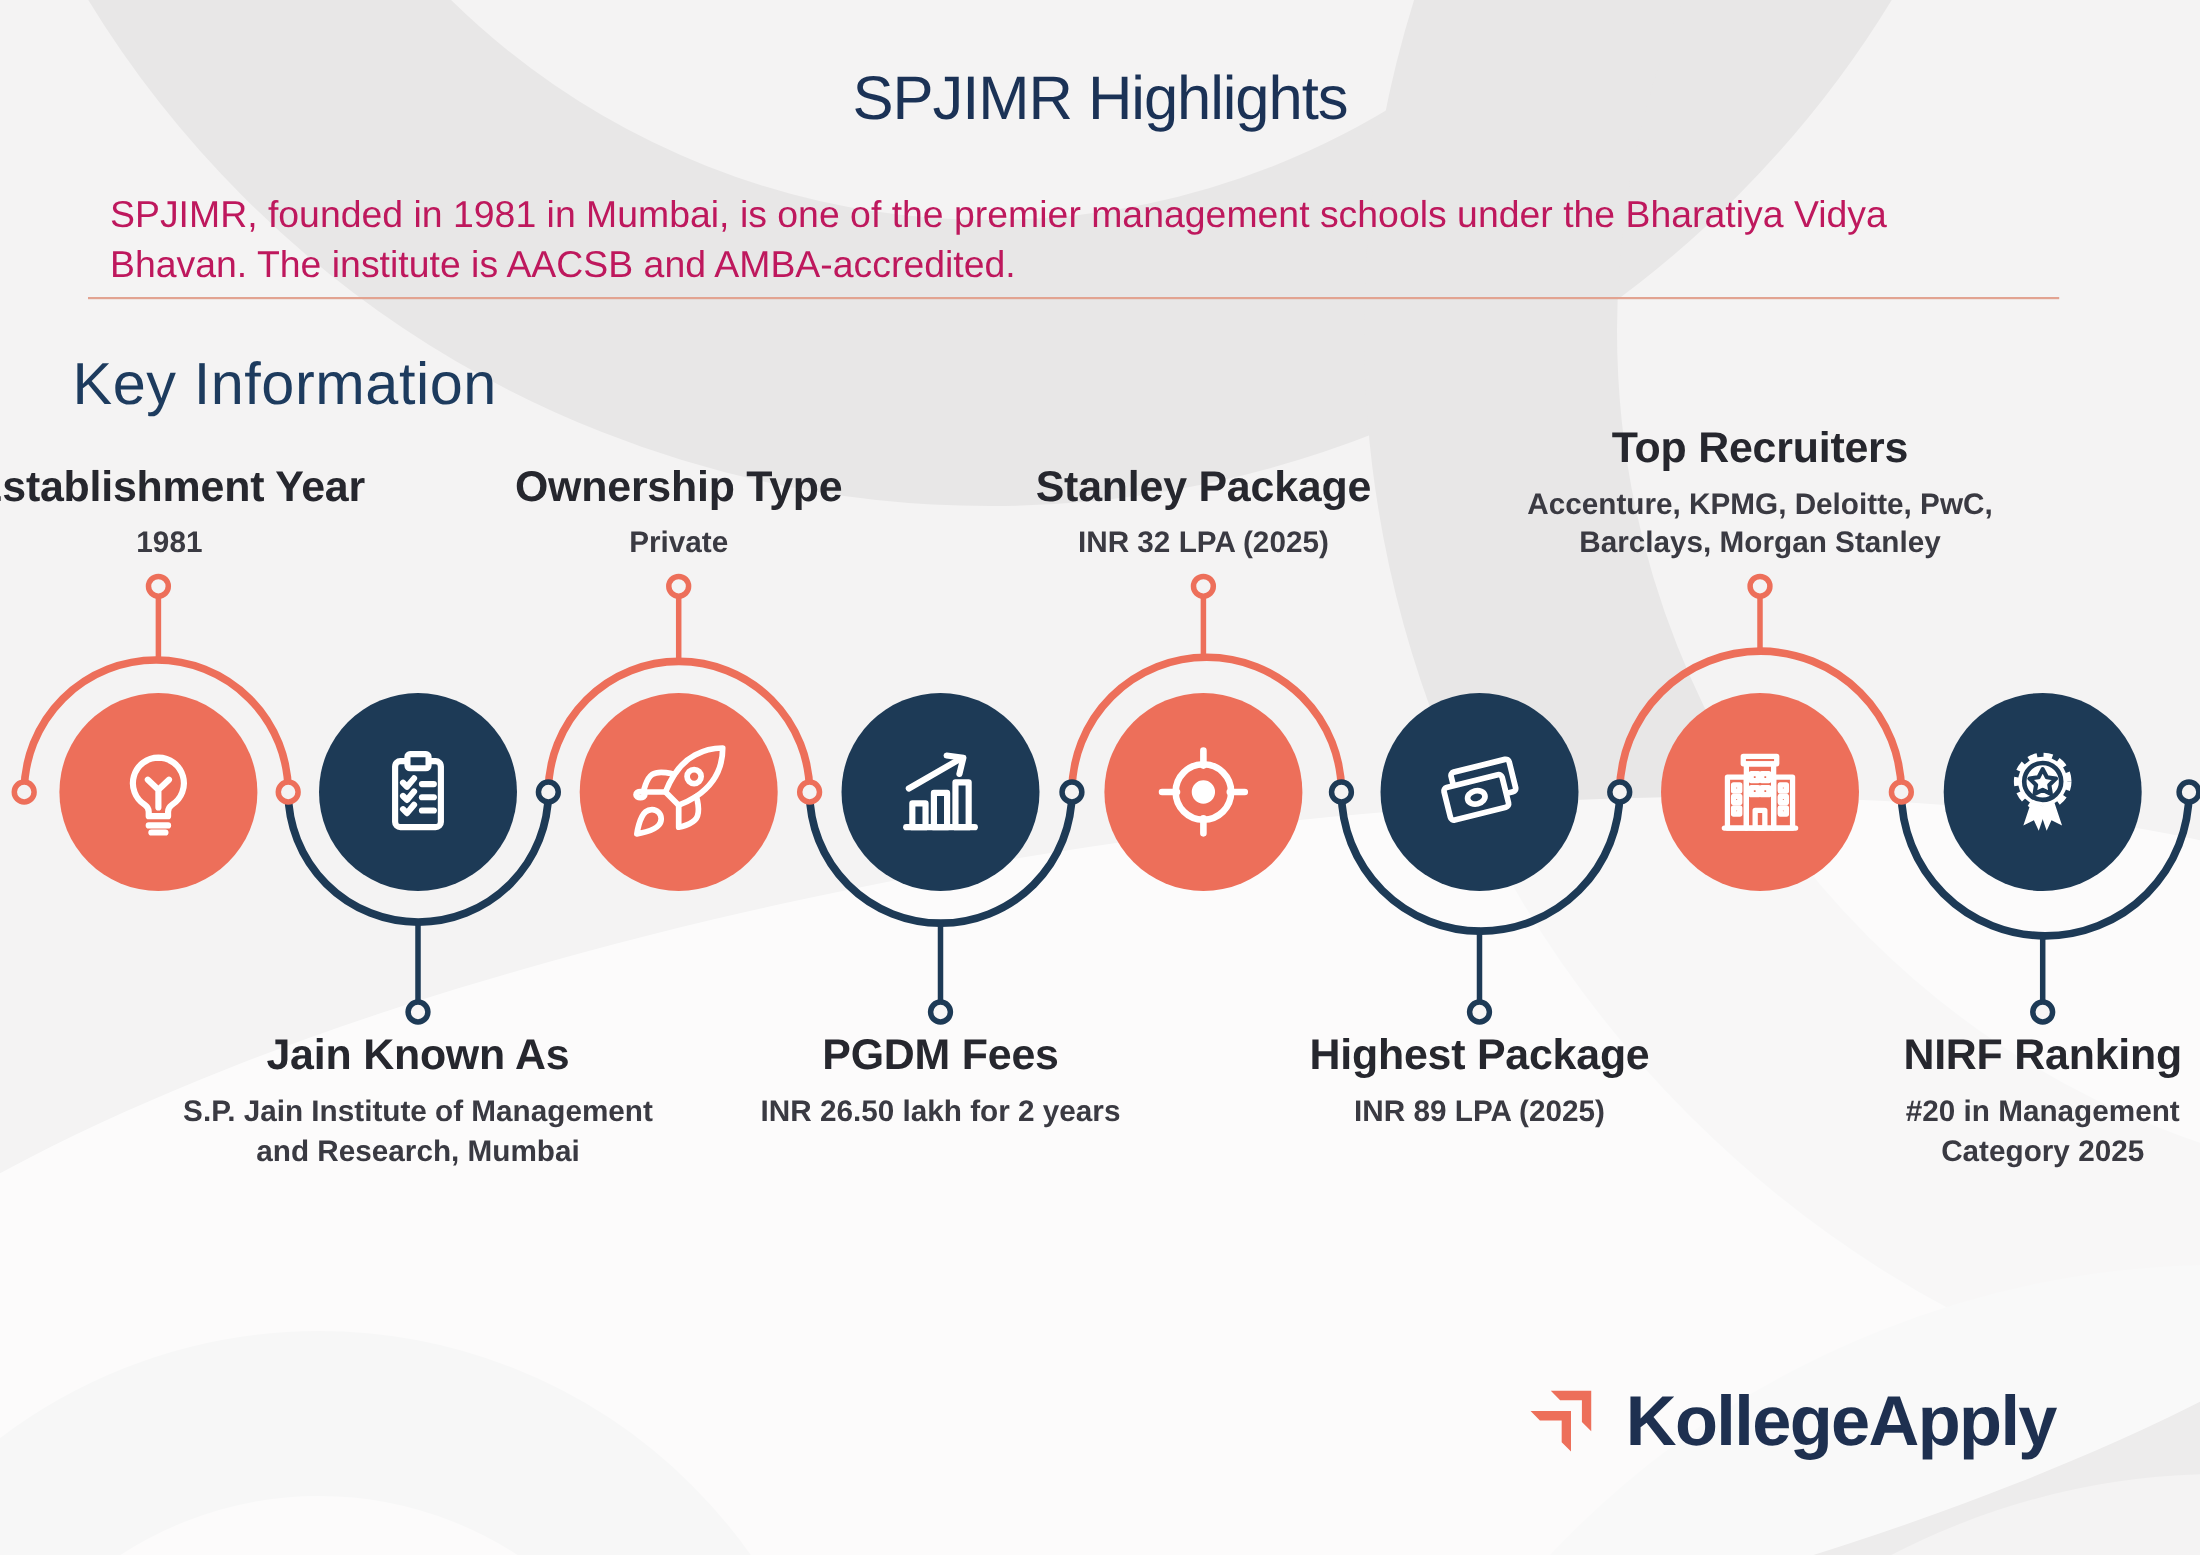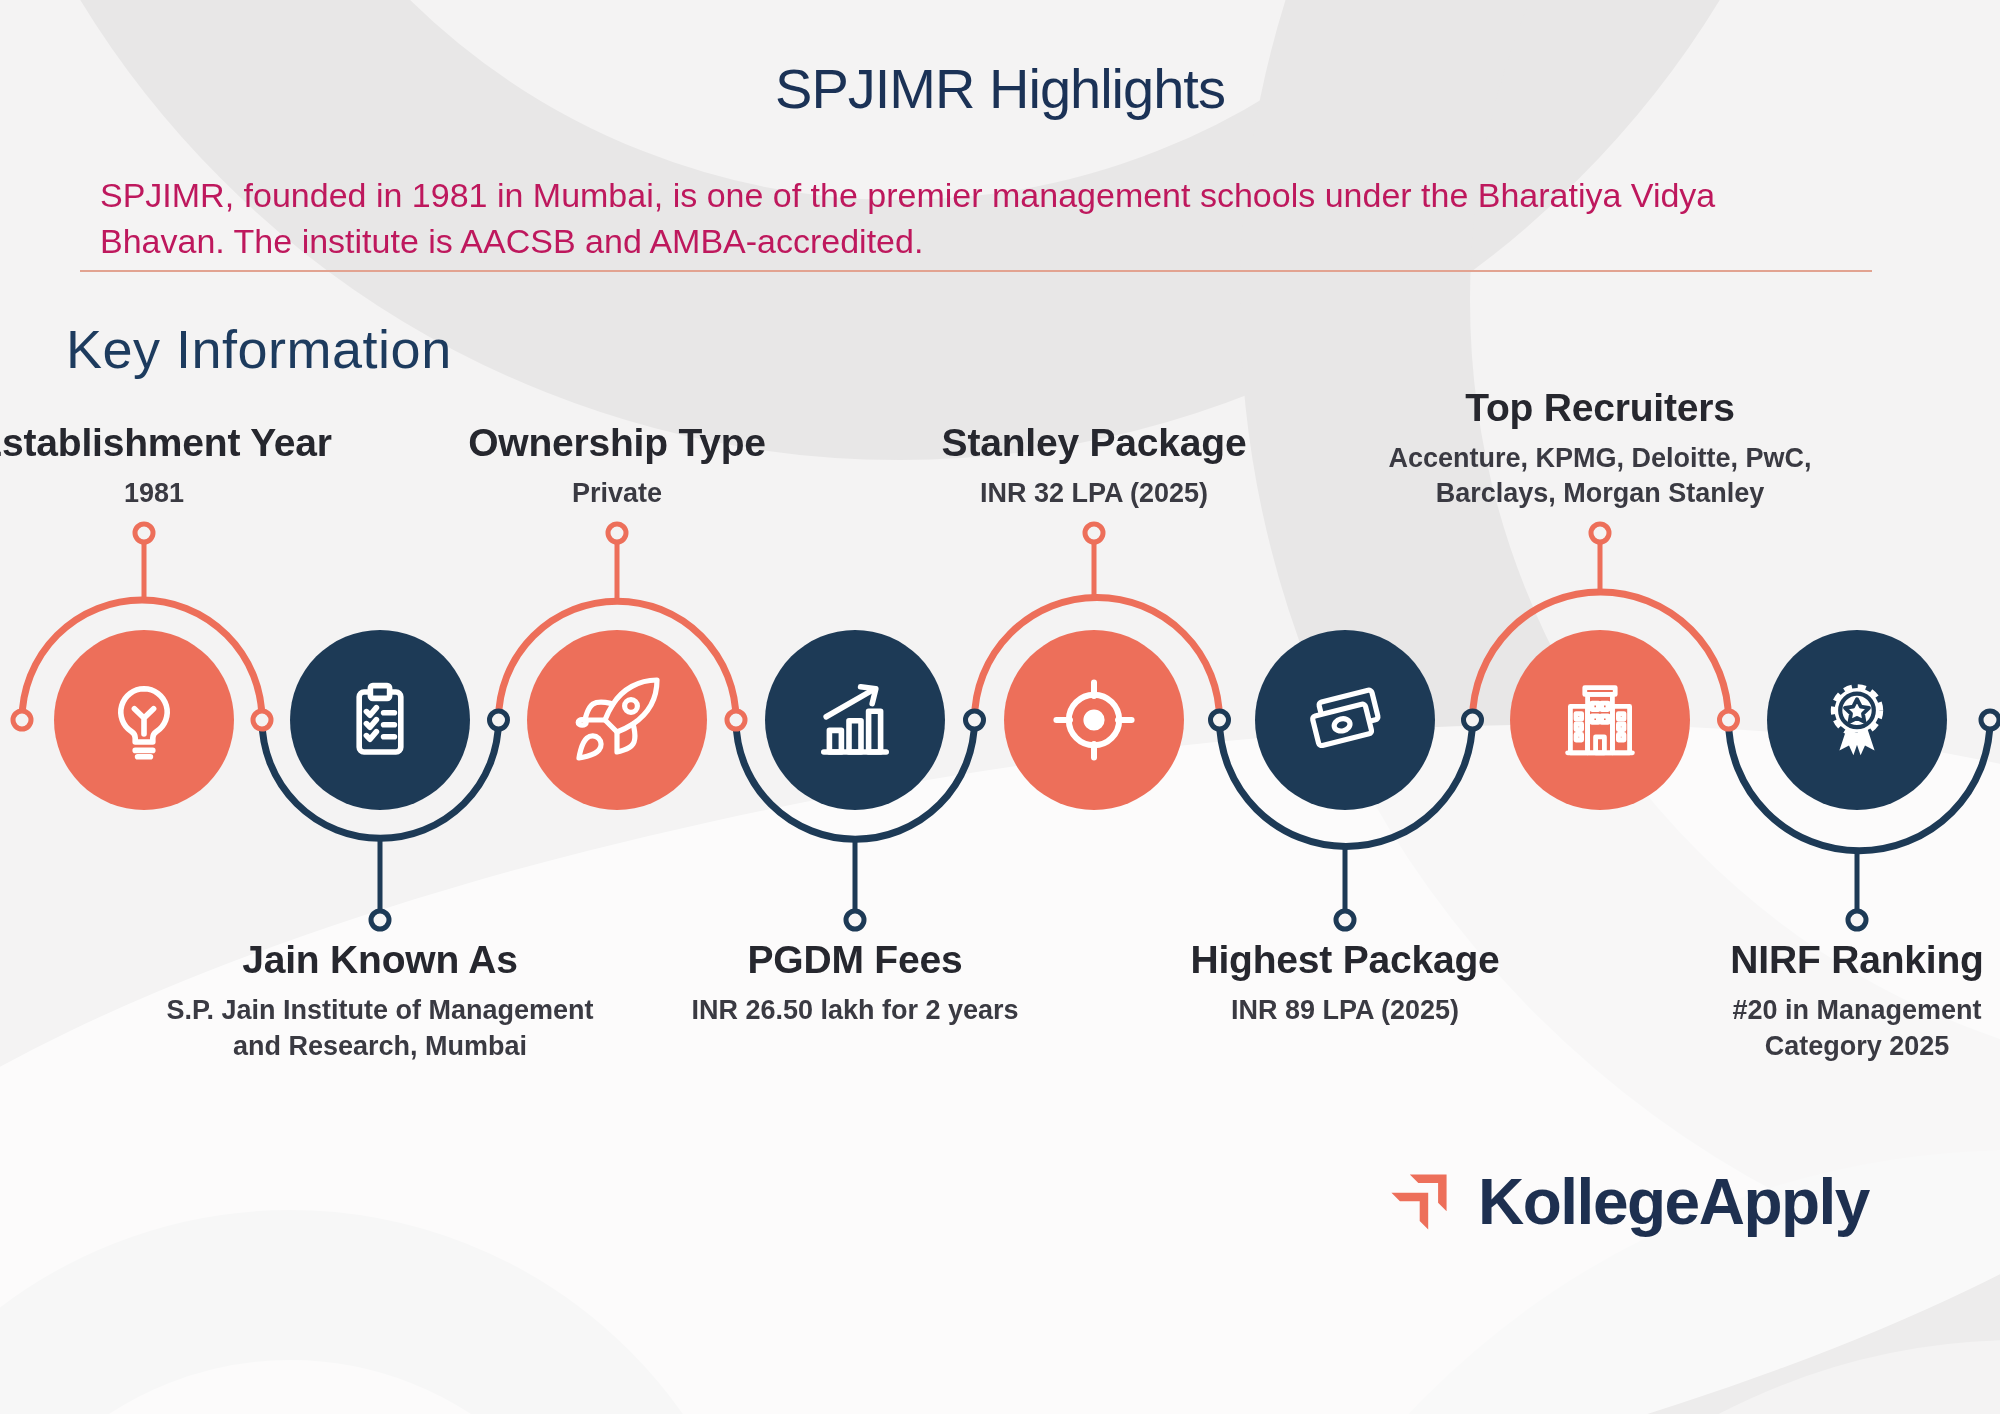--- a/index.html
+++ b/index.html
@@ -36,7 +36,7 @@
   
   .node-icon{position:absolute;width:96px;height:96px;z-index:2;}
   
-  .logo{position:absolute;left:1382px;top:1160px;display:flex;align-items:center;gap:22px;z-index:3;}
+  .logo{position:absolute;left:1382px;top:1250px;display:flex;align-items:center;gap:22px;z-index:3;}
   .logo-text{font-size:64px;font-weight:700;letter-spacing:-1.5px;color:#1e3050;}
 </style>
 </head>

